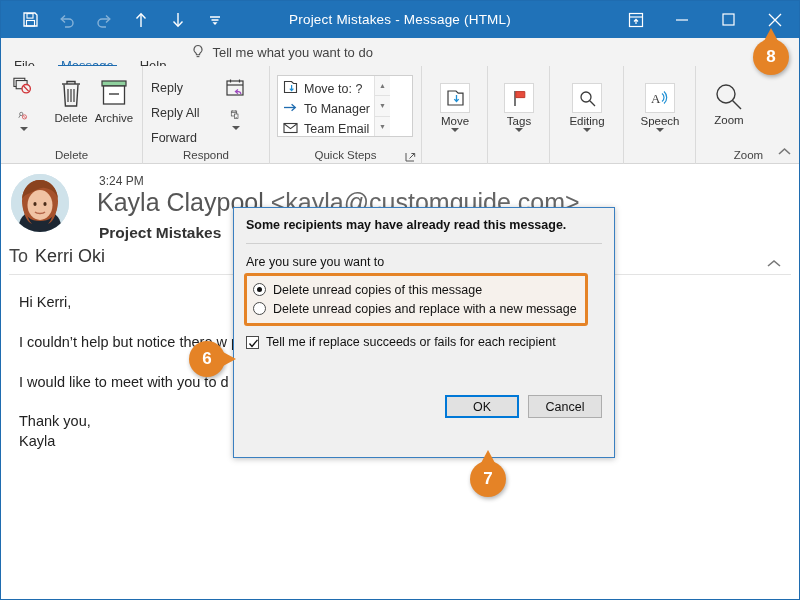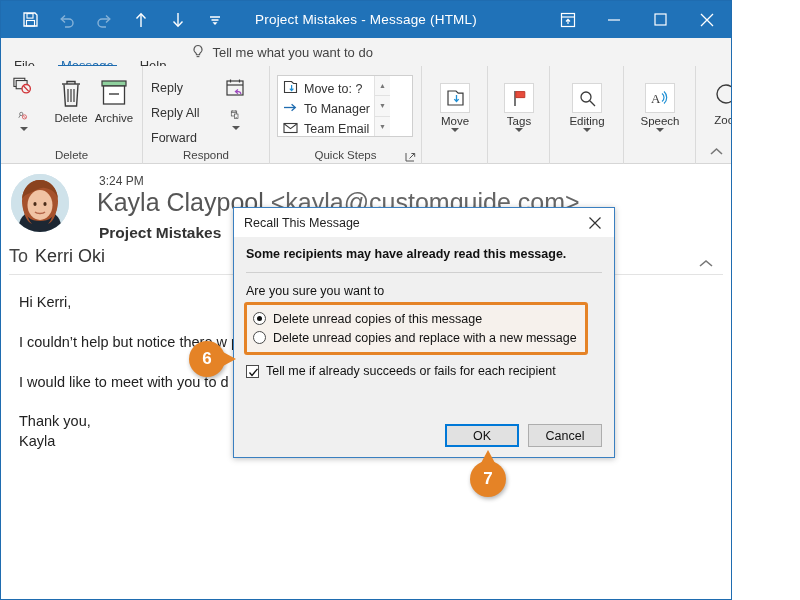--- a/index.html
+++ b/index.html
@@ -11,7 +11,7 @@
   }
   .app {
     position: relative;
-    width: 732px; height: 600px;
+    width: 800px; height: 600px;
     border: 1px solid #1f6cb0;
     background: #7dd3fc;
     overflow: hidden;

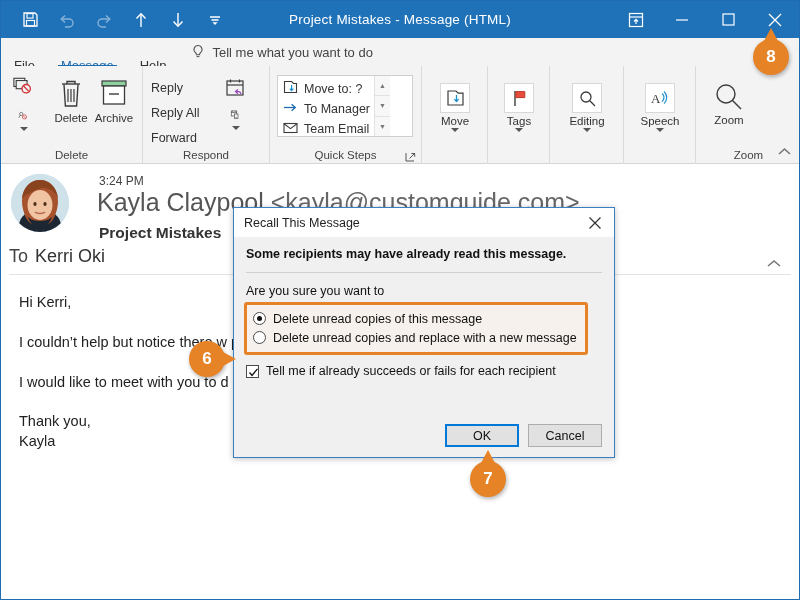--- a/index.html
+++ b/index.html
@@ -583,14 +583,6 @@
   </div>
 
   <div class="dialog">
-    <div class="dlg-title">
-      <span>Recall This Message</span>
-      <span class="dlg-close">
-        <svg width="14" height="14" viewBox="0 0 14 14">
-            <path d="M1.5 1.5 12.5 12.5M12.5 1.5 1.5 12.5" stroke="#333" stroke-width="1.2"></path>
-          </svg>
-      </span>
-    </div>
     <div class="dlg-body">
       <div class="dlg-strong">Some recipients may have already read this message.</div>
       <div class="dlg-sep"></div>

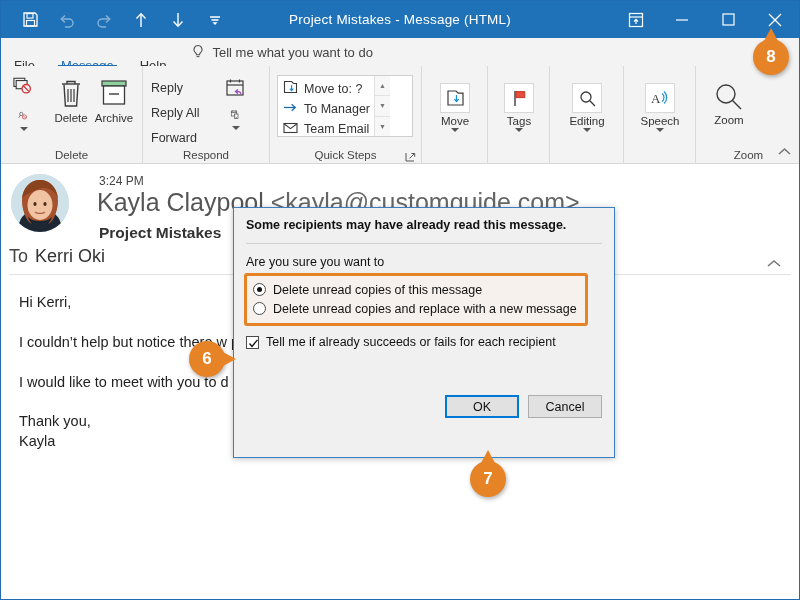--- a/index.html
+++ b/index.html
@@ -605,7 +605,7 @@
               <path d="M1.5 5.5 4 8.5 9.5 1.8" fill="none" stroke="#111" stroke-width="1.3"></path>
             </svg>
         </span>
-        <span>Tell me if already succeeds or fails for each recipient</span>
+        <span>Tell me if replace succeeds or fails for each recipient</span>
       </label>
 
       <div class="dlg-btns">

